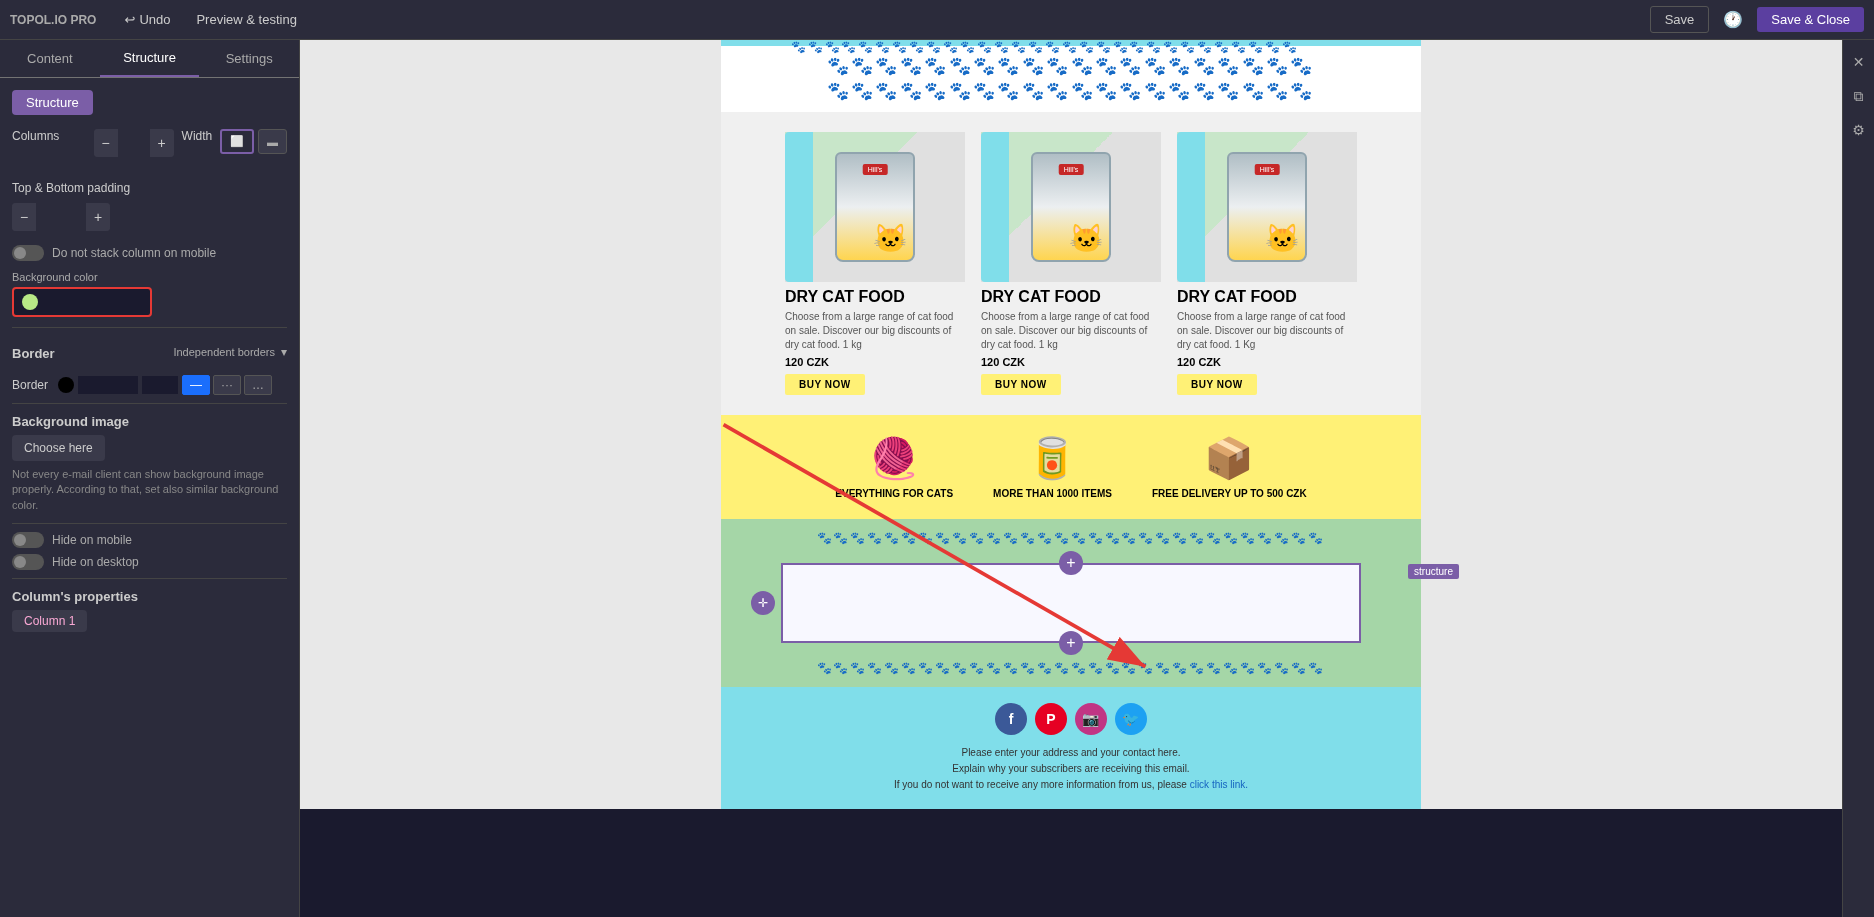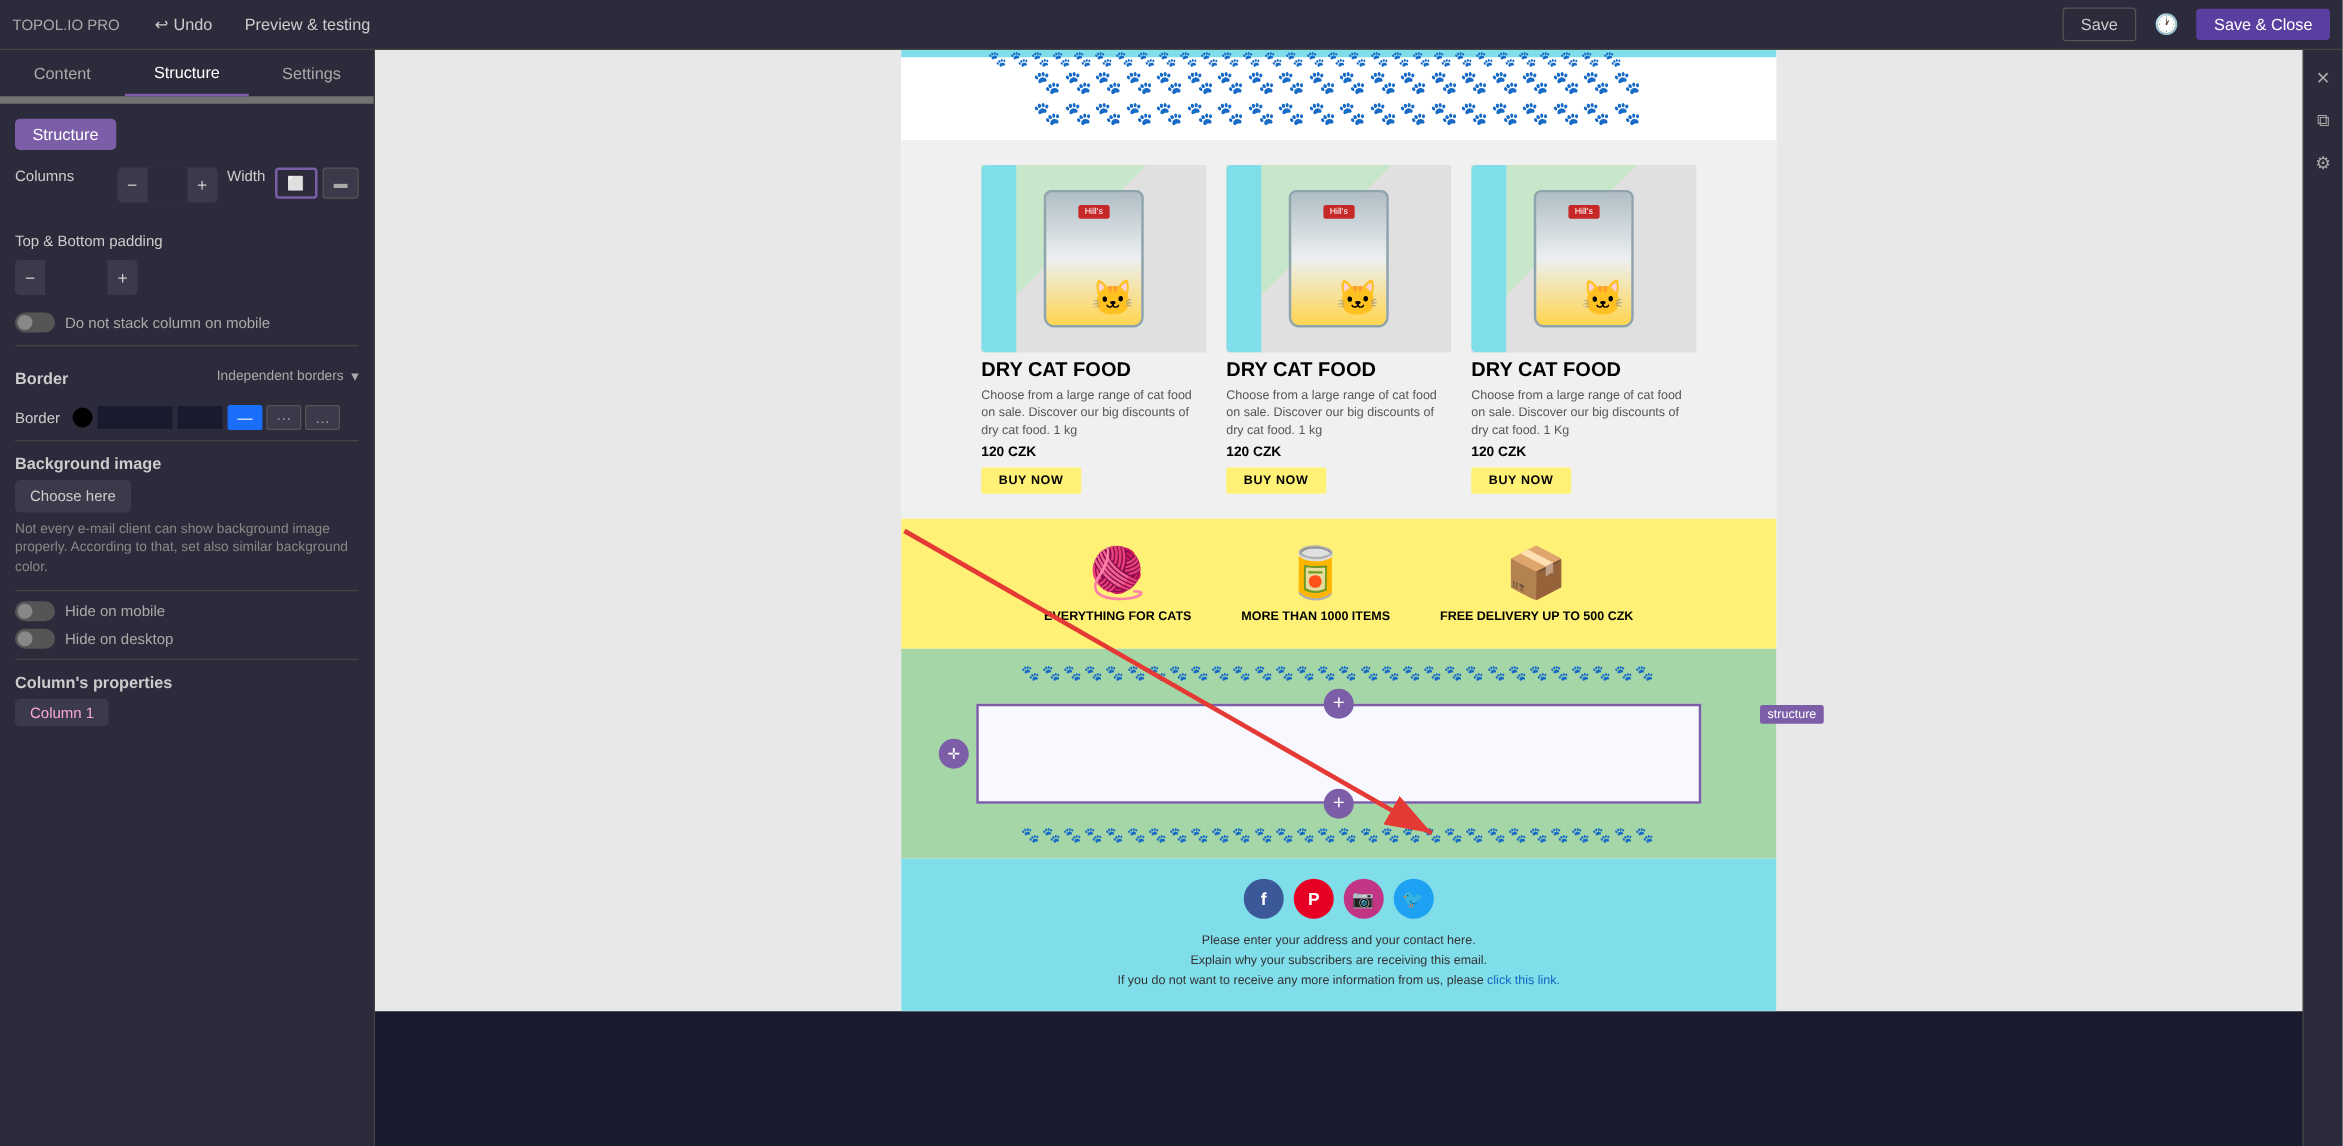--- a/index.html
+++ b/index.html
@@ -19,7 +19,7 @@
     .topbar-logo {
       color: #aaa;
       font-size: 12px;
-      font-weight: normal;
+      font-weight: bold;
       margin-right: 10px;
     }
     .topbar-btn {

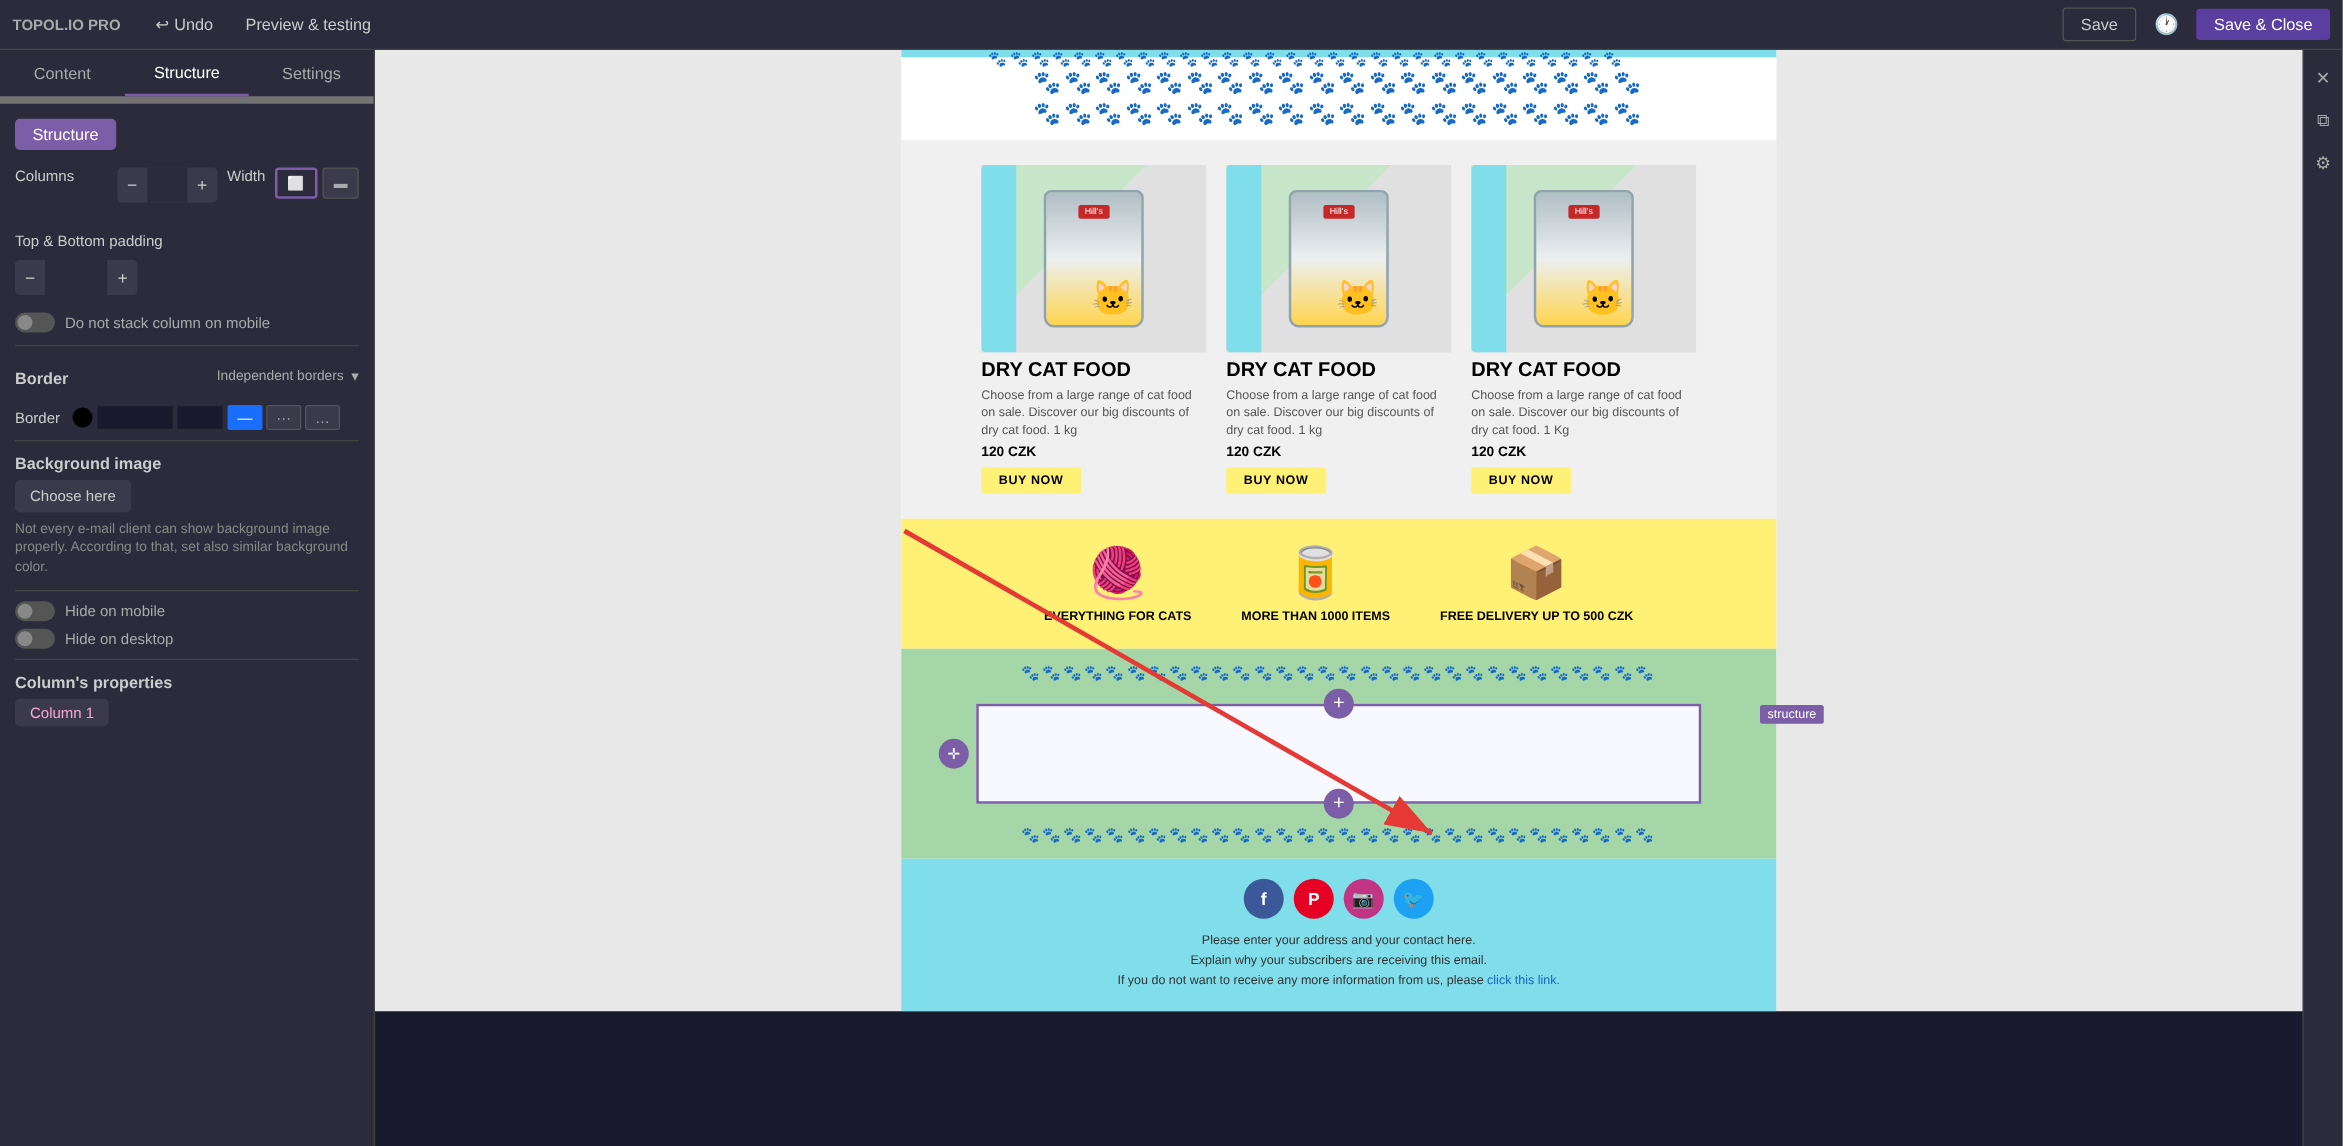--- a/index.html
+++ b/index.html
@@ -83,7 +83,7 @@
     
     .panel-tabs {
       display: flex;
-      border-bottom: 6px solid #737373;
+      border-bottom: 1px solid #737373;
     }
     .panel-tab {
       flex: 1;

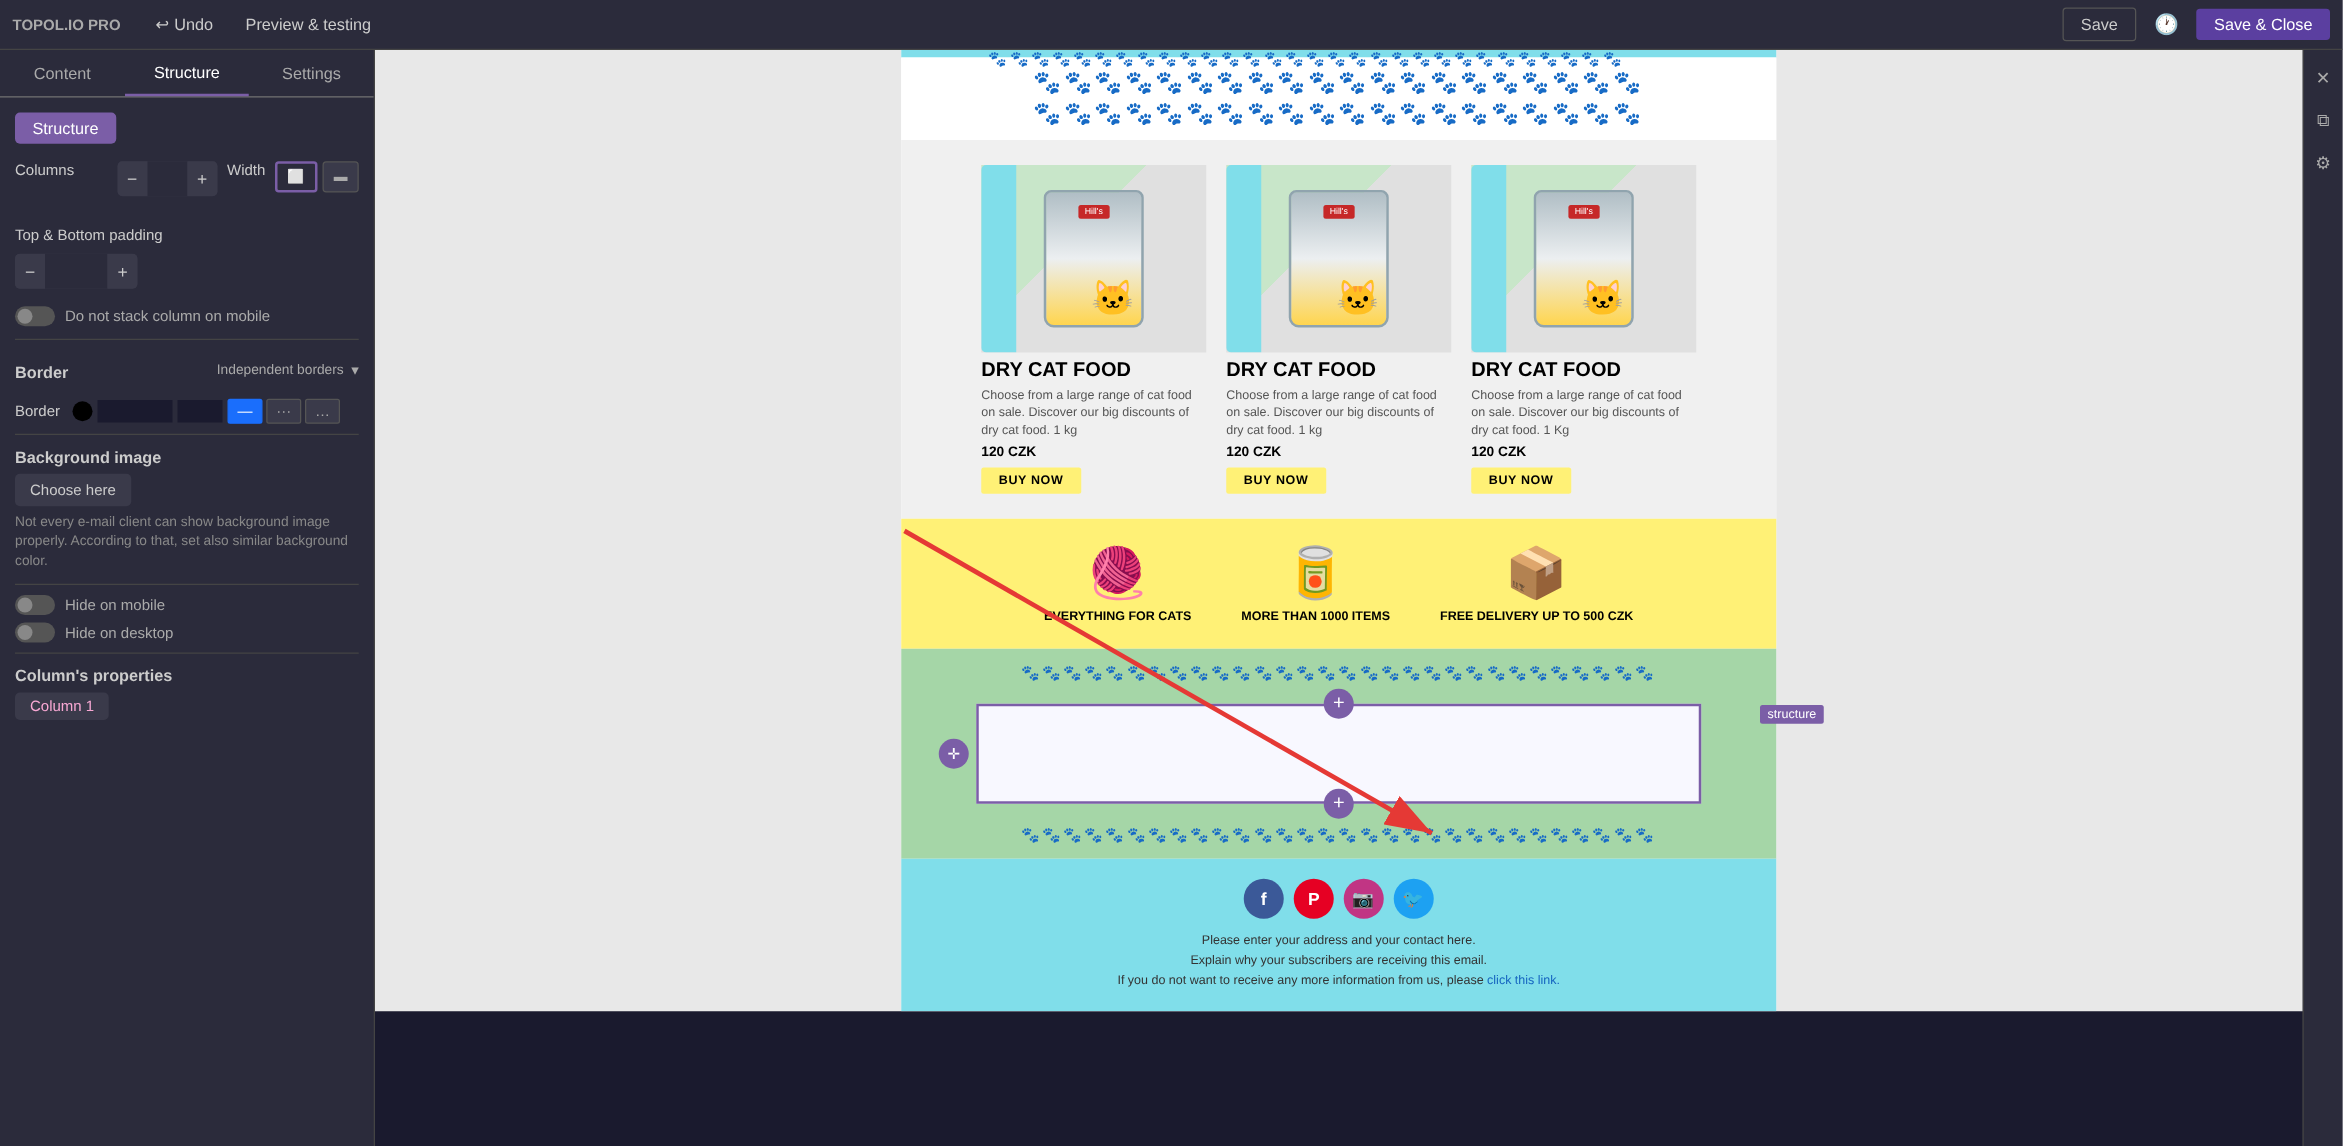--- a/index.html
+++ b/index.html
@@ -712,6 +712,13 @@
       </div>
 
       
+      <div class="color-field-section">
+        <div class="color-field-label">Background color</div>
+        <div class="color-field">
+          <div class="color-dot" style="background: rgb(184, 233, 134);"></div>
+          <input class="color-val" readonly="" style="">
+        </div>
+      </div>
 
       <div class="section-divider"></div>
 

